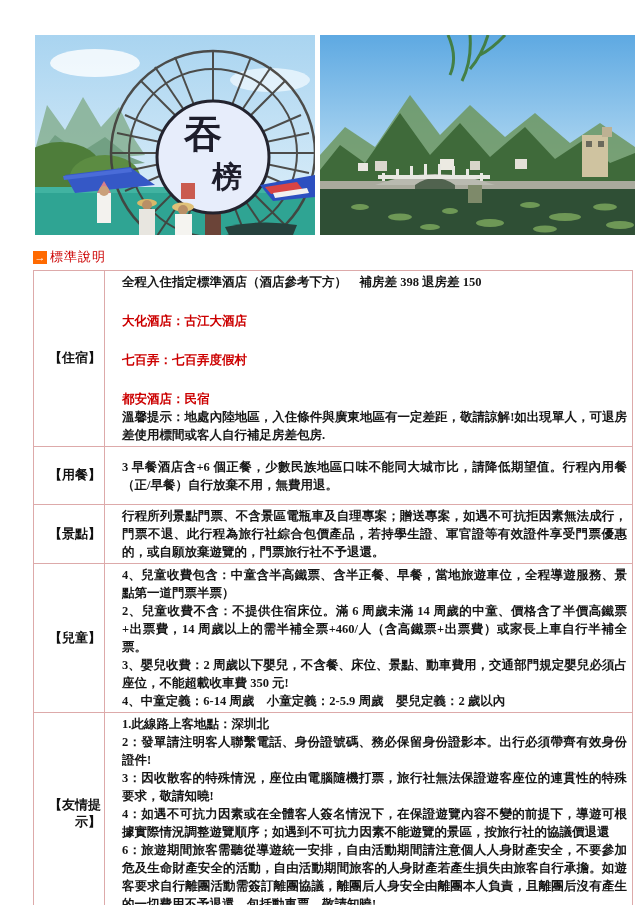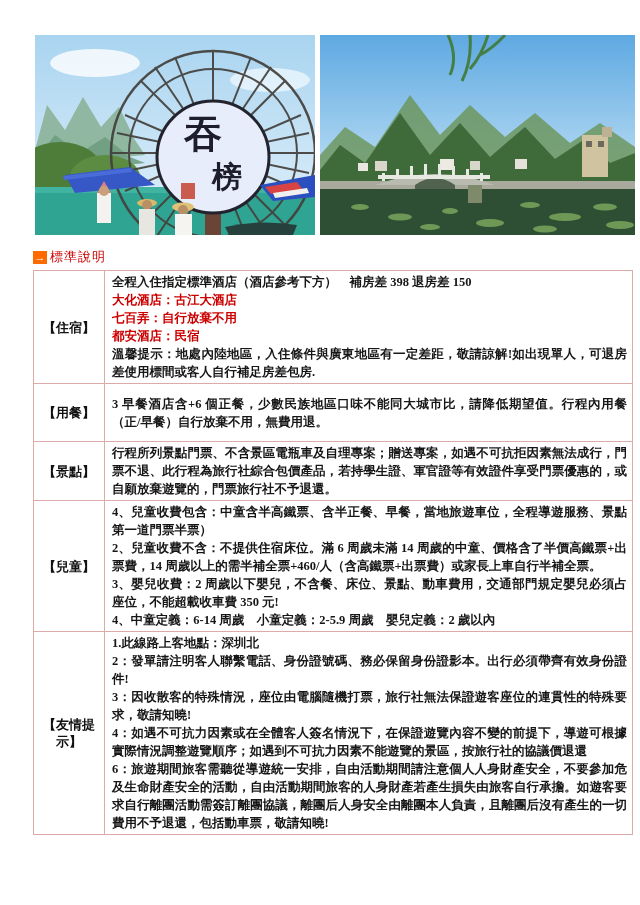--- a/index.html
+++ b/index.html
@@ -66,7 +66,7 @@
     line-height: 17px;
   }
   td.content-cell {
-    padding: 2px 5px 2px 7px;
+    padding: 2px 5px 2px 17px;
     font-size: 12.5px;
     font-weight: bold;
     color: #161616;

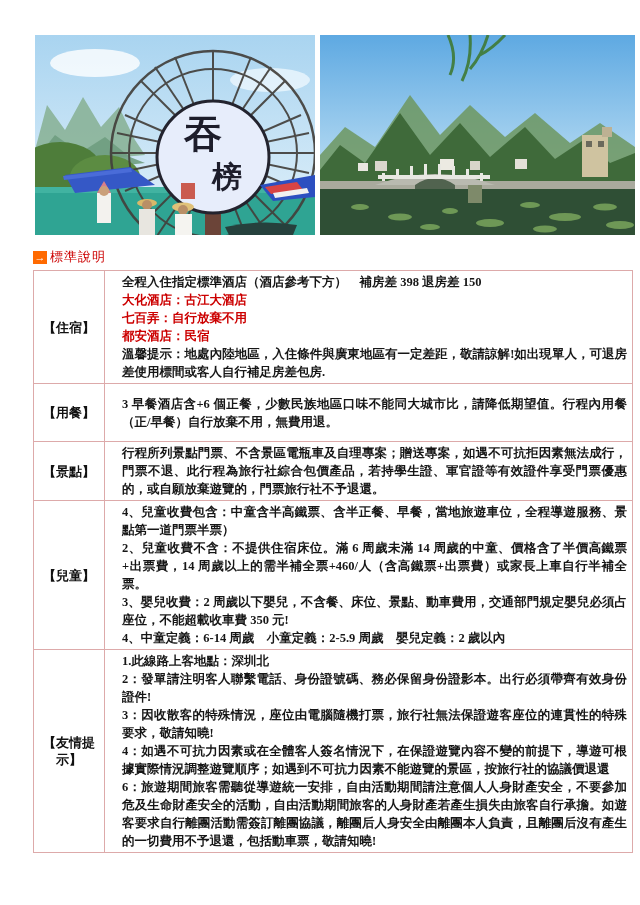--- a/index.html
+++ b/index.html
@@ -74,7 +74,7 @@
     text-align: justify;
   }
   .para { margin: 0; word-break: break-all; }
-  .para.red { color: #cc0000; }
+  .para.red { color: #cc0000; margin-top: 21px; }
 </style>
 </head>
 <body>

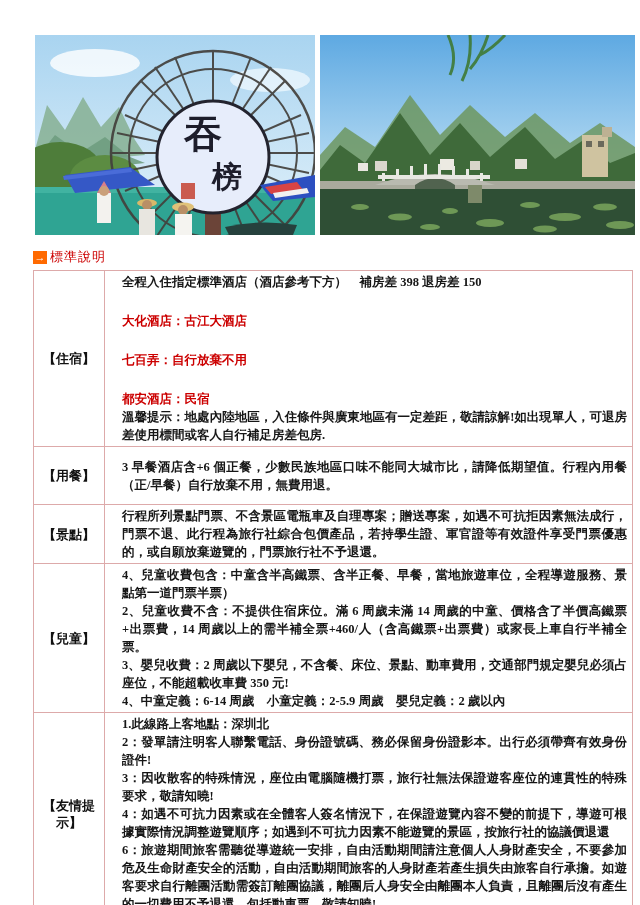--- a/index.html
+++ b/index.html
@@ -57,13 +57,14 @@
   }
   td.label-cell {
     width: 71px;
-    text-align: center;
+    text-align: right;
     font-size: 13px;
     font-weight: bold;
     color: #111111;
     padding: 20px 3px;
     word-break: break-all;
     line-height: 17px;
+    font-family: Liberation Mono, monospace;
   }
   td.content-cell {
     padding: 2px 5px 2px 17px;

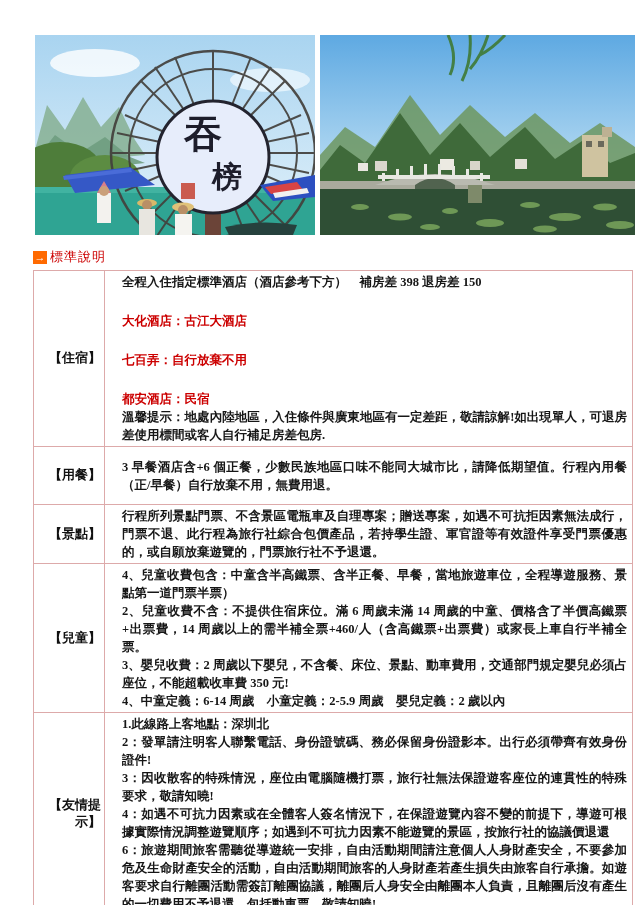--- a/index.html
+++ b/index.html
@@ -230,7 +230,7 @@
       <td class="content-cell">
         <p class="para">全程入住指定標準酒店（酒店參考下方）　補房差 398 退房差 150</p>
         <p class="para red">大化酒店：古江大酒店</p>
-        <p class="para red">七百弄：自行放棄不用</p>
+        <p class="para red">七百弄：七百弄度假村</p>
         <p class="para red">都安酒店：民宿</p>
         <p class="para">溫馨提示：地處內陸地區，入住條件與廣東地區有一定差距，敬請諒解!如出現單人，可退房差使用標間或客人自行補足房差包房.</p>
       </td>

